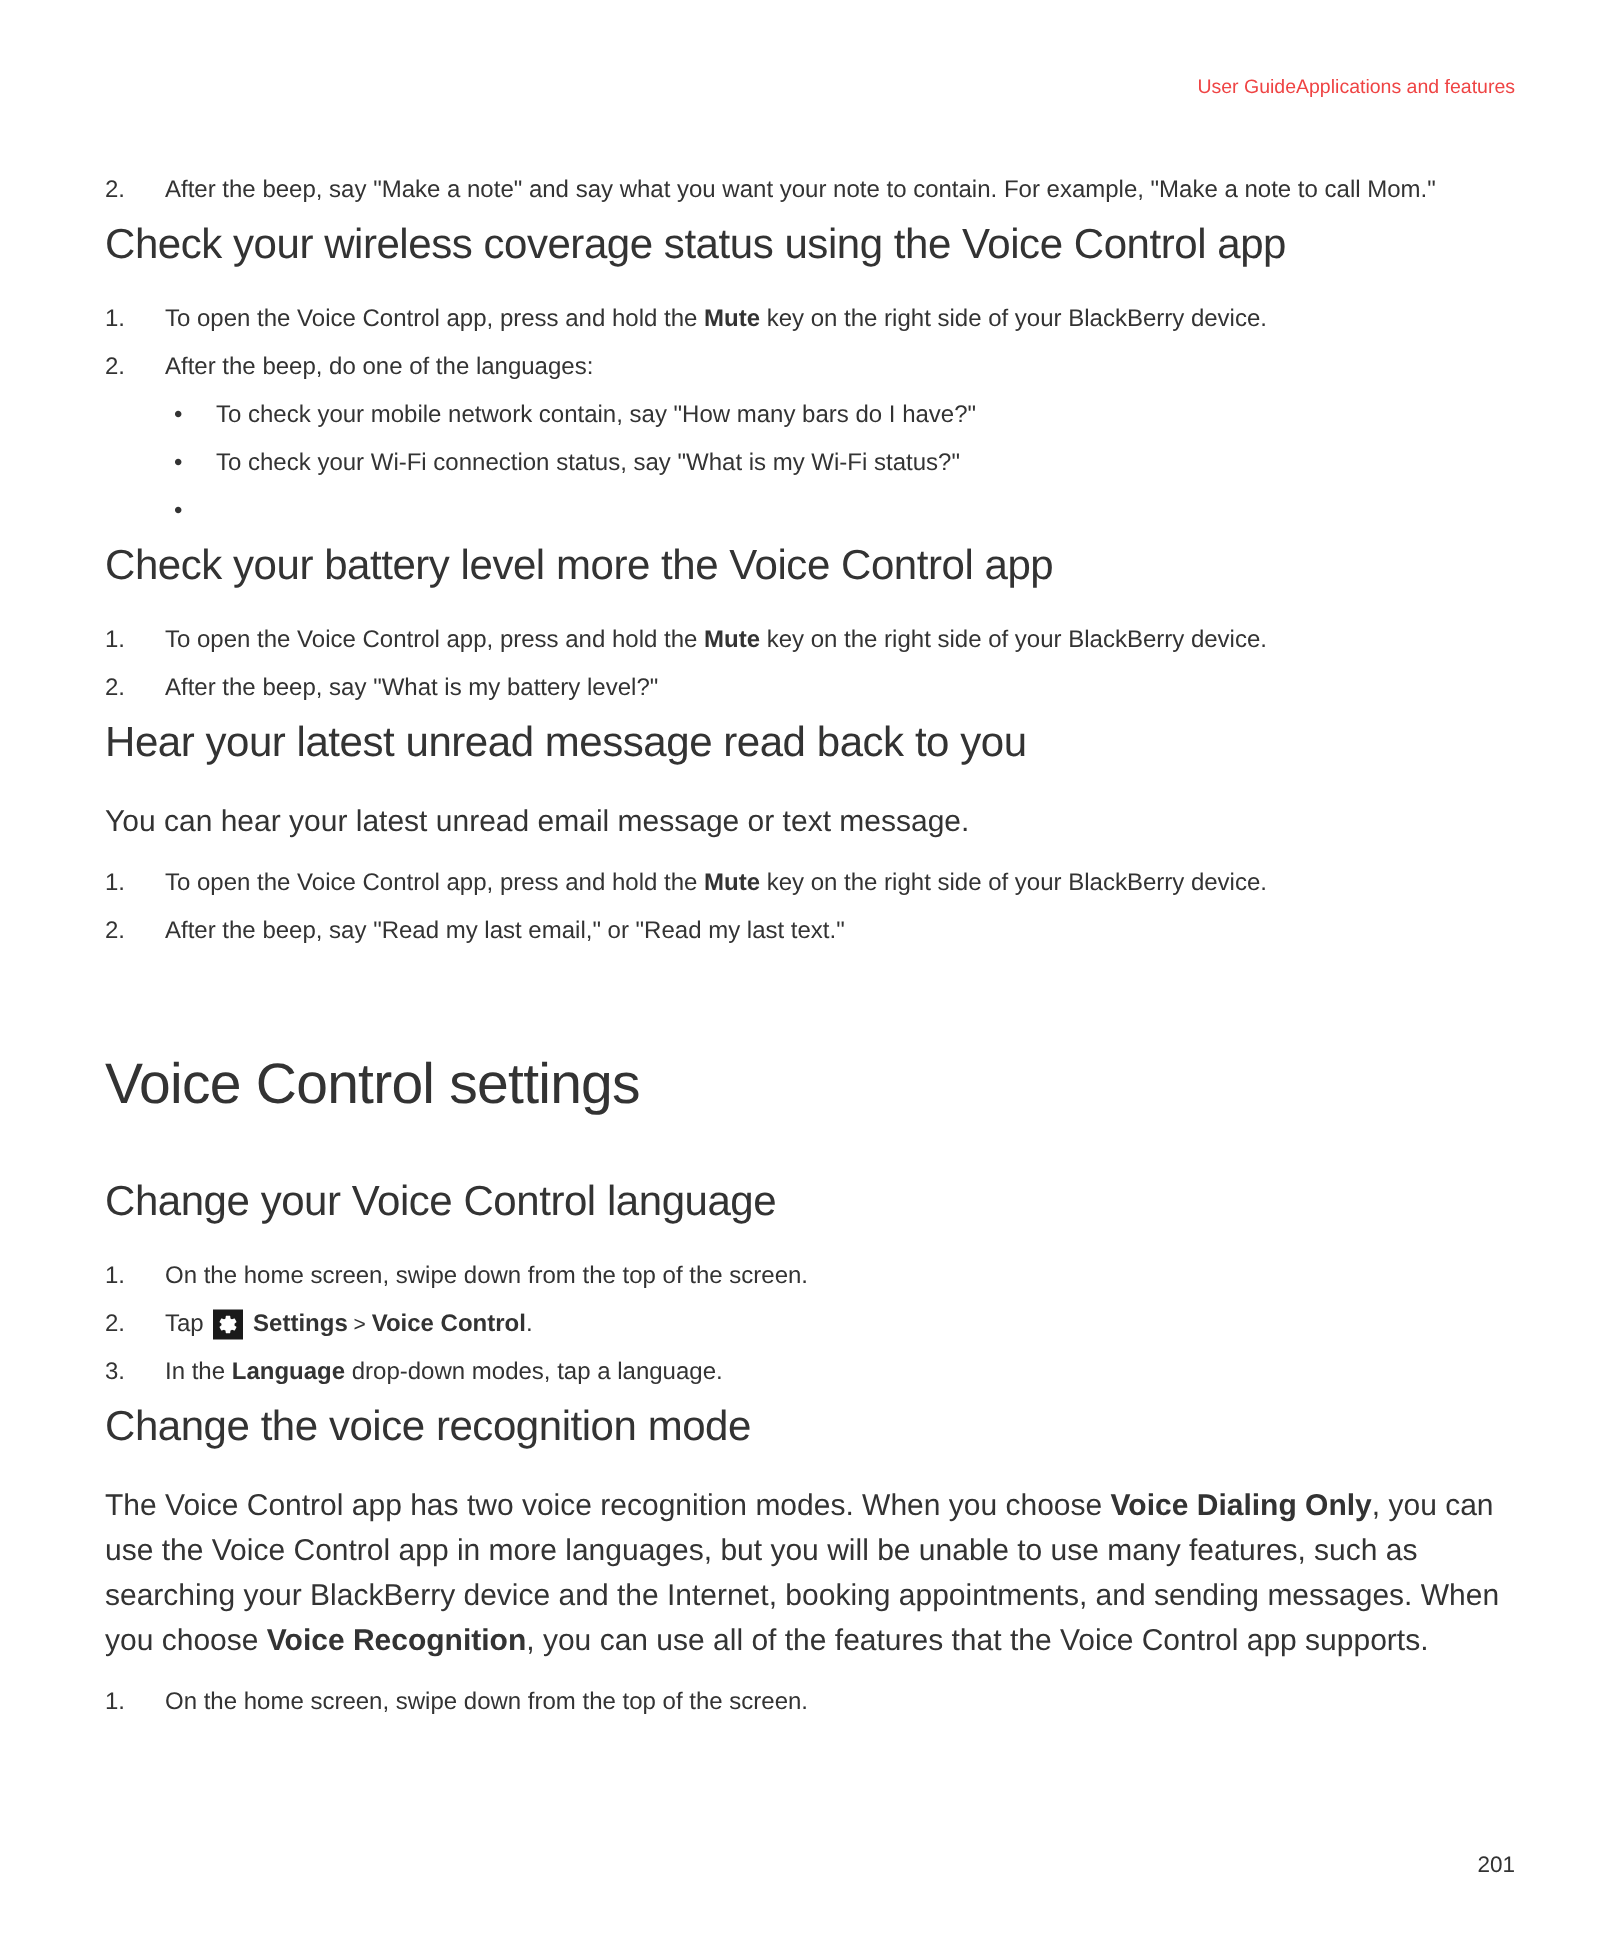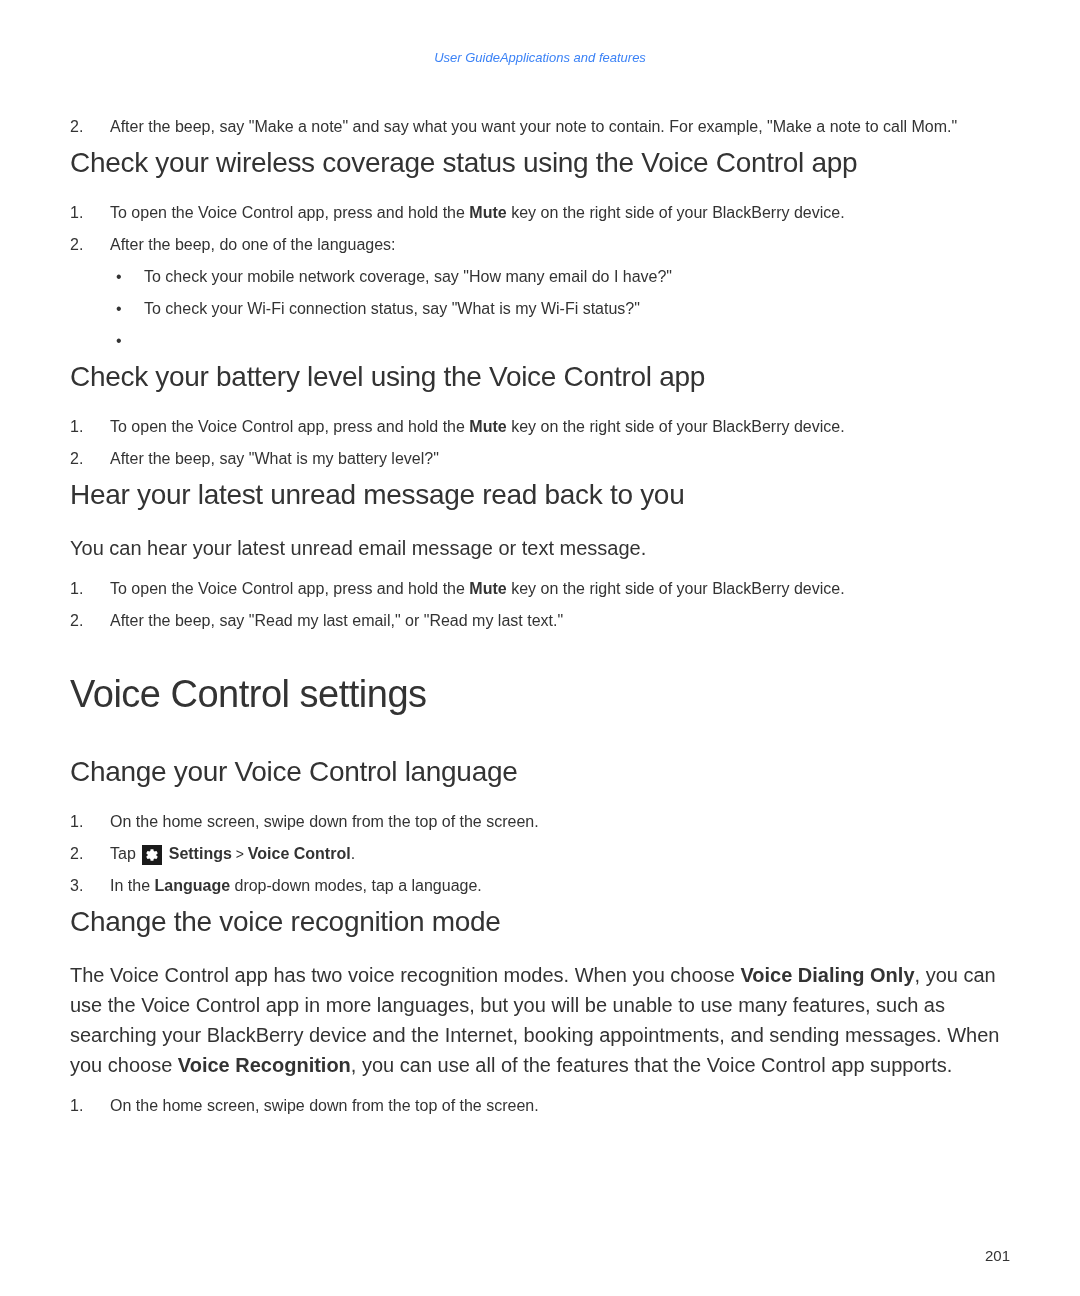--- a/index.html
+++ b/index.html
@@ -18,12 +18,11 @@
     }
     .header-row {
       display: flex;
-      justify-content: center;
+      justify-content: flex-end;
       font-size: 13px;
-      color: #3b82f6;
+      color: #ef4444;
       margin-bottom: 50px;
       font-weight: 300;
-      font-style: italic;
     }
     .numbered-item {
       display: flex;

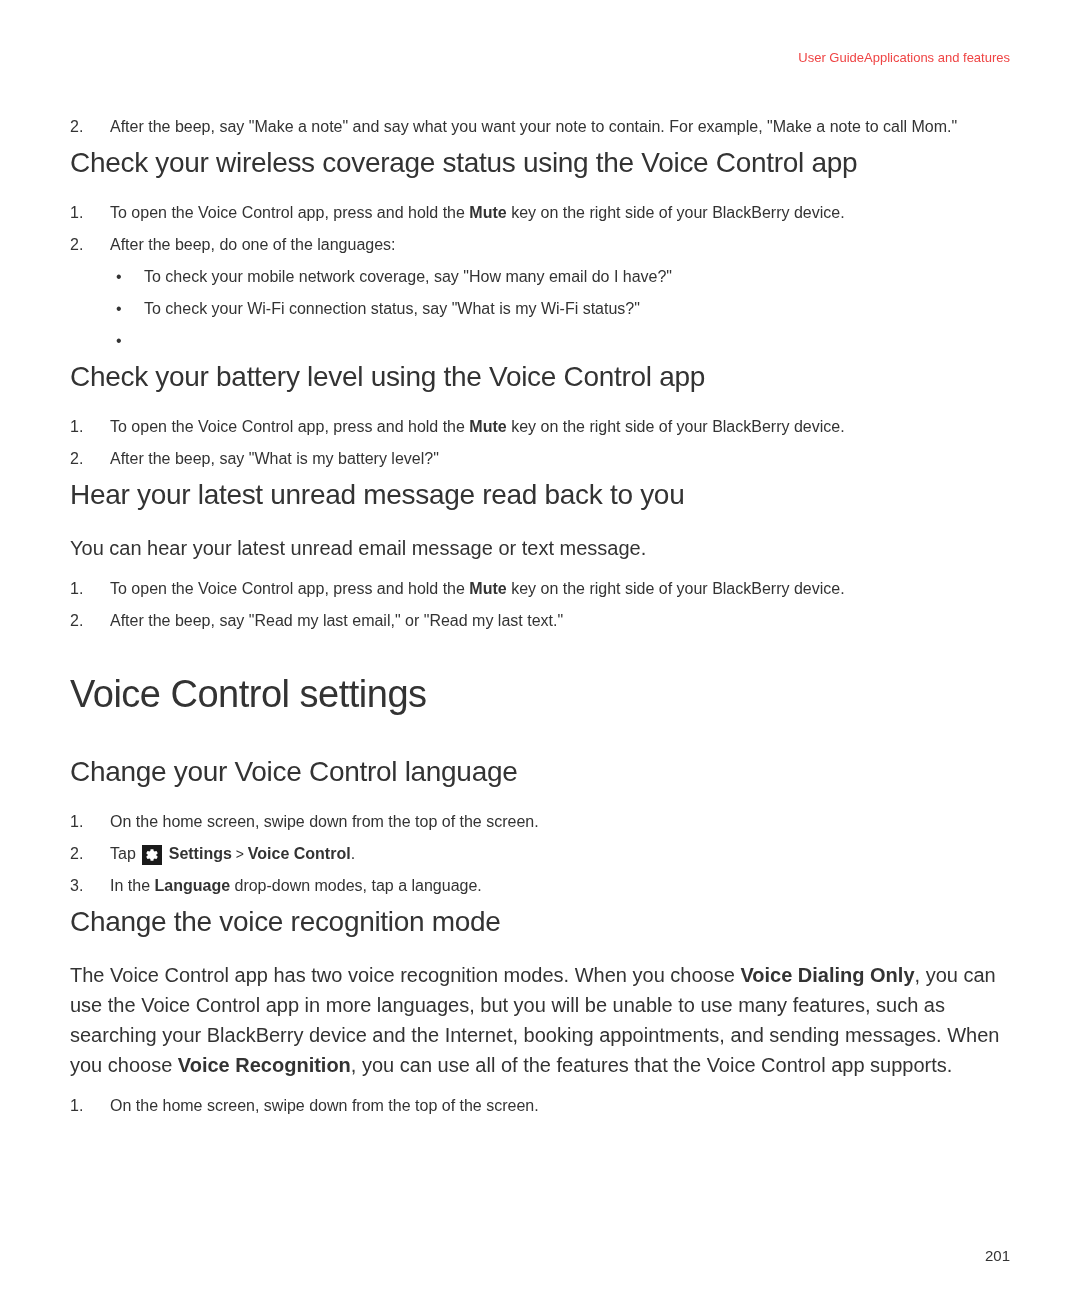--- a/index.html
+++ b/index.html
@@ -141,7 +141,7 @@
 <div class="bullet-list">
   <div class="bullet-item">
     <span class="bullet">•</span>
-    <span>To check your mobile network coverage, say "How many email do I have?"</span>
+    <span>To check your mobile network contain, say "How many bars do I have?"</span>
   </div>
   <div class="bullet-item">
     <span class="bullet">•</span>

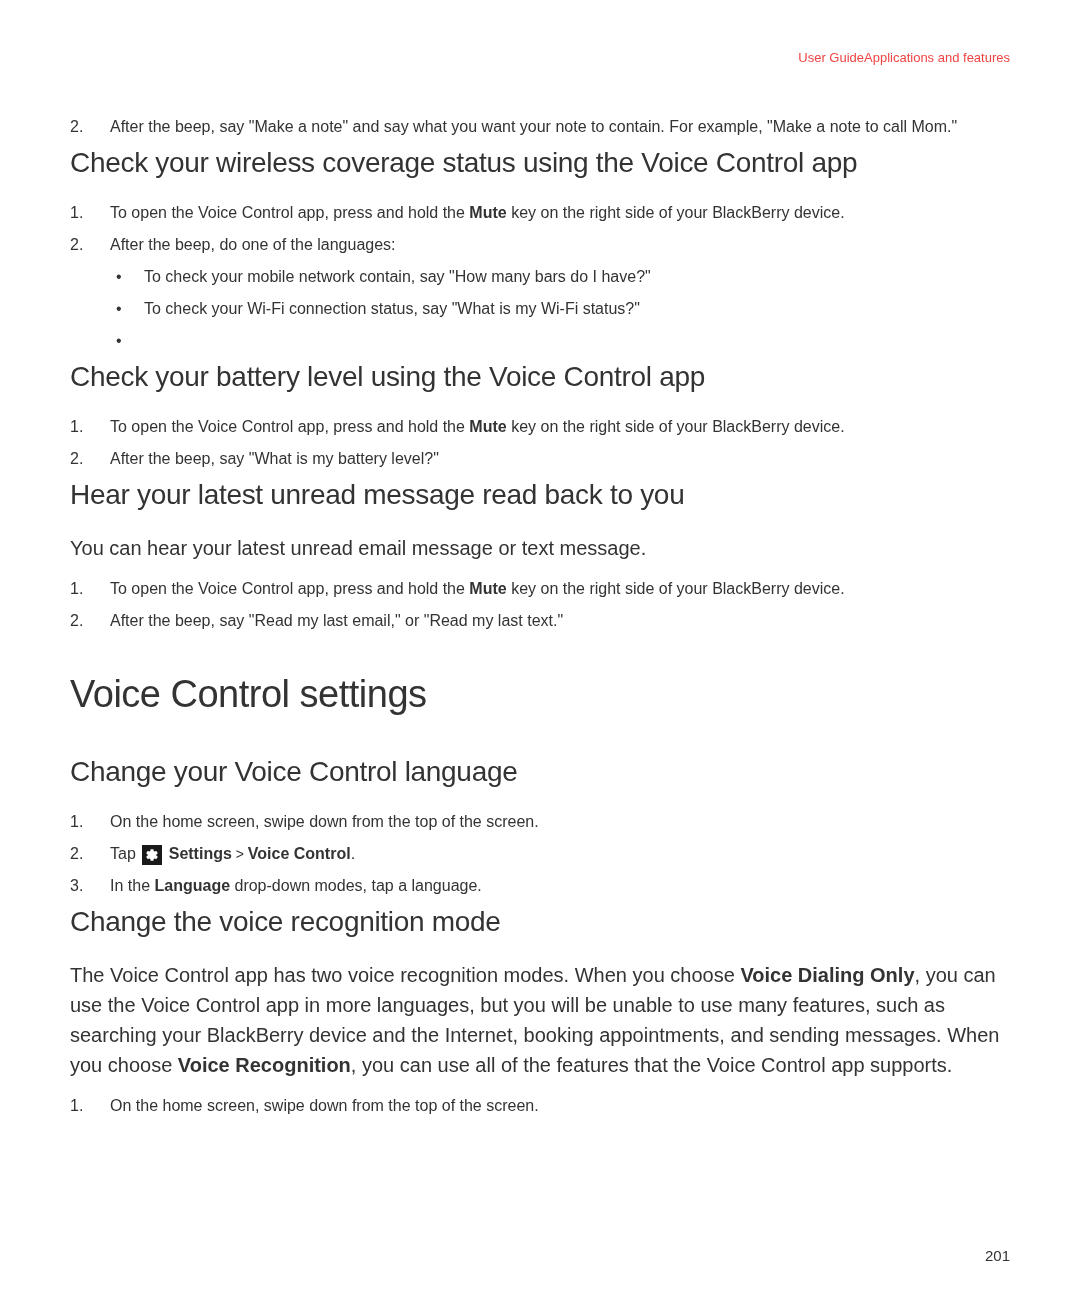--- a/index.html
+++ b/index.html
@@ -152,7 +152,7 @@
   </div>
 </div>
 
-<h2>Check your battery level using the Voice Control app</h2>
+<h2>Check your battery level more the Voice Control app</h2>
 
 <div class="ol-container">
   <div class="numbered-item">

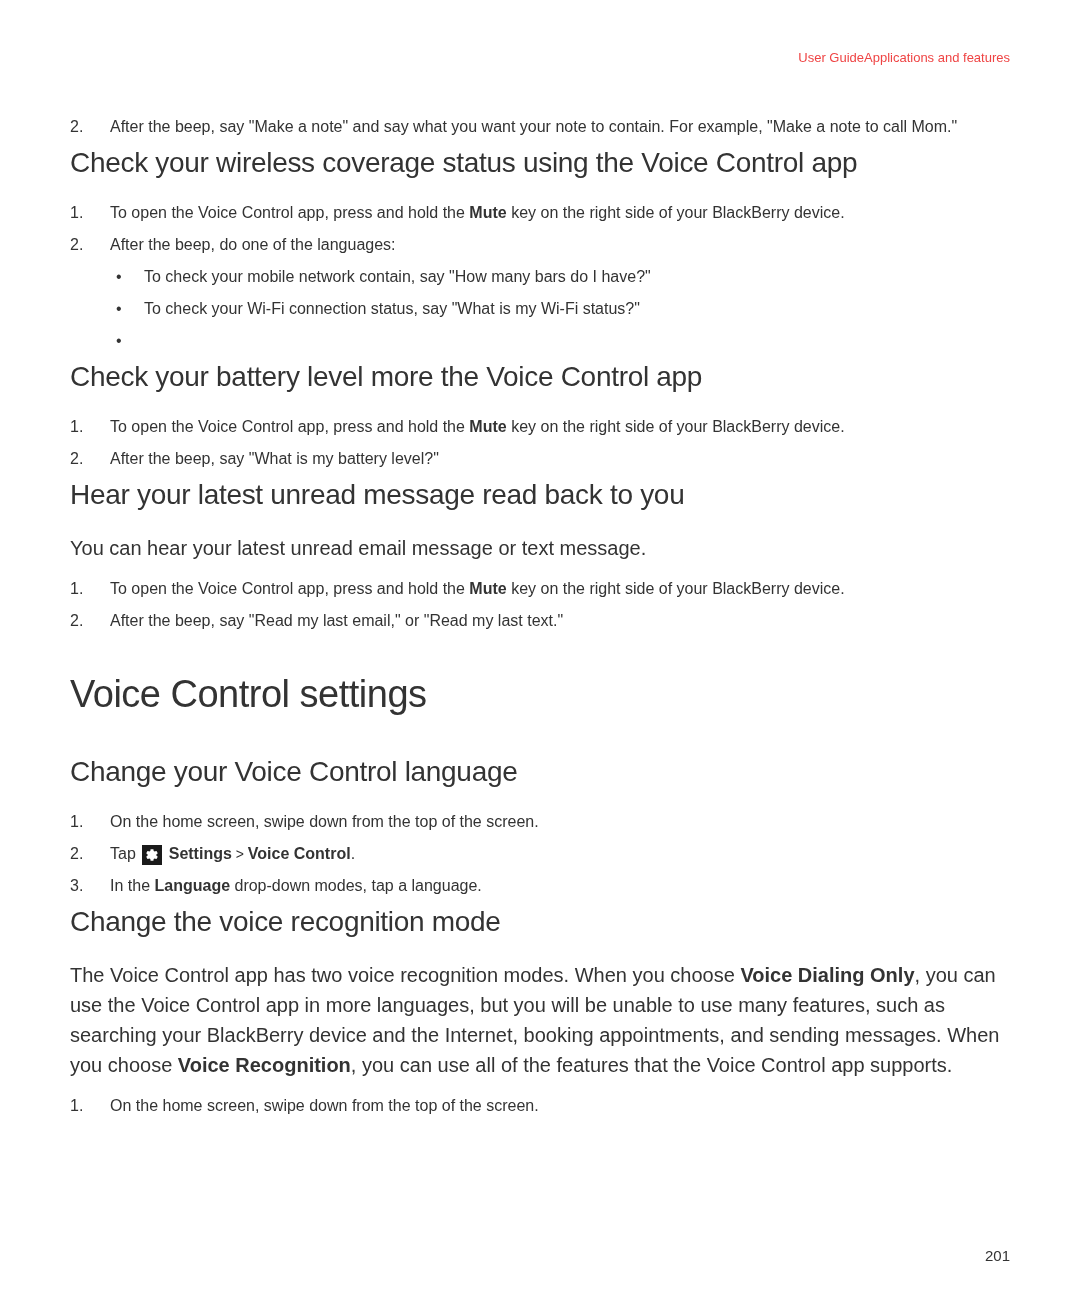--- a/index.html
+++ b/index.html
@@ -49,7 +49,7 @@
       font-size: 38px;
       font-weight: 400;
       color: #333;
-      margin-top: 40px;
+      margin-top: 69px;
       margin-bottom: 40px;
       letter-spacing: -0.5px;
     }

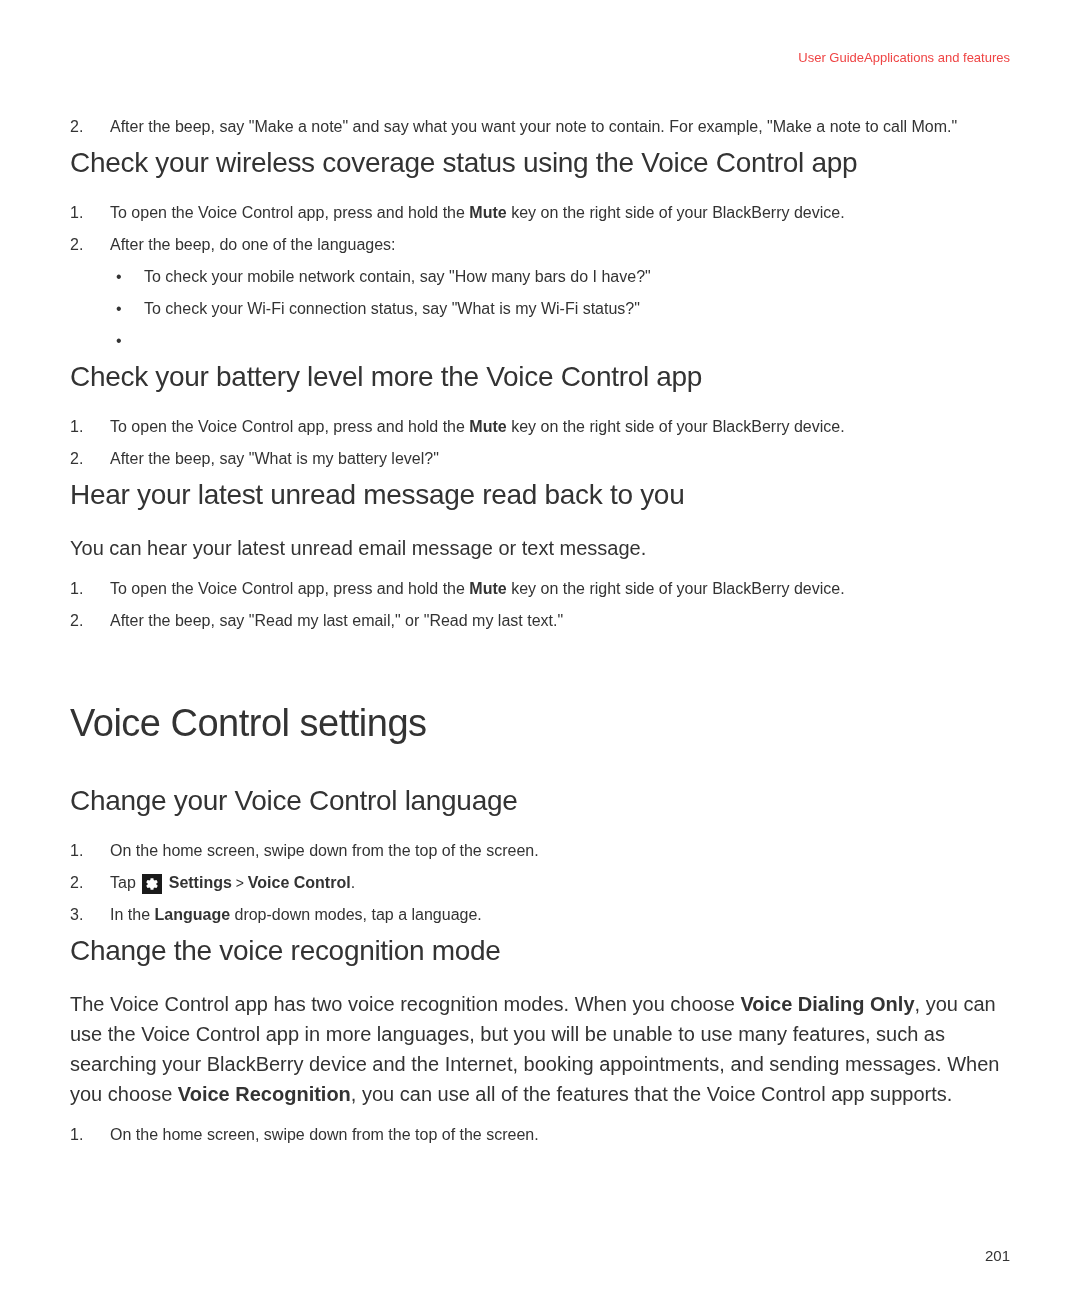--- a/index.html
+++ b/index.html
@@ -96,7 +96,7 @@
     }
     .page-number {
       position: absolute;
-      bottom: 32px;
+      bottom: 44px;
       right: 70px;
       font-size: 15px;
       color: #333;

